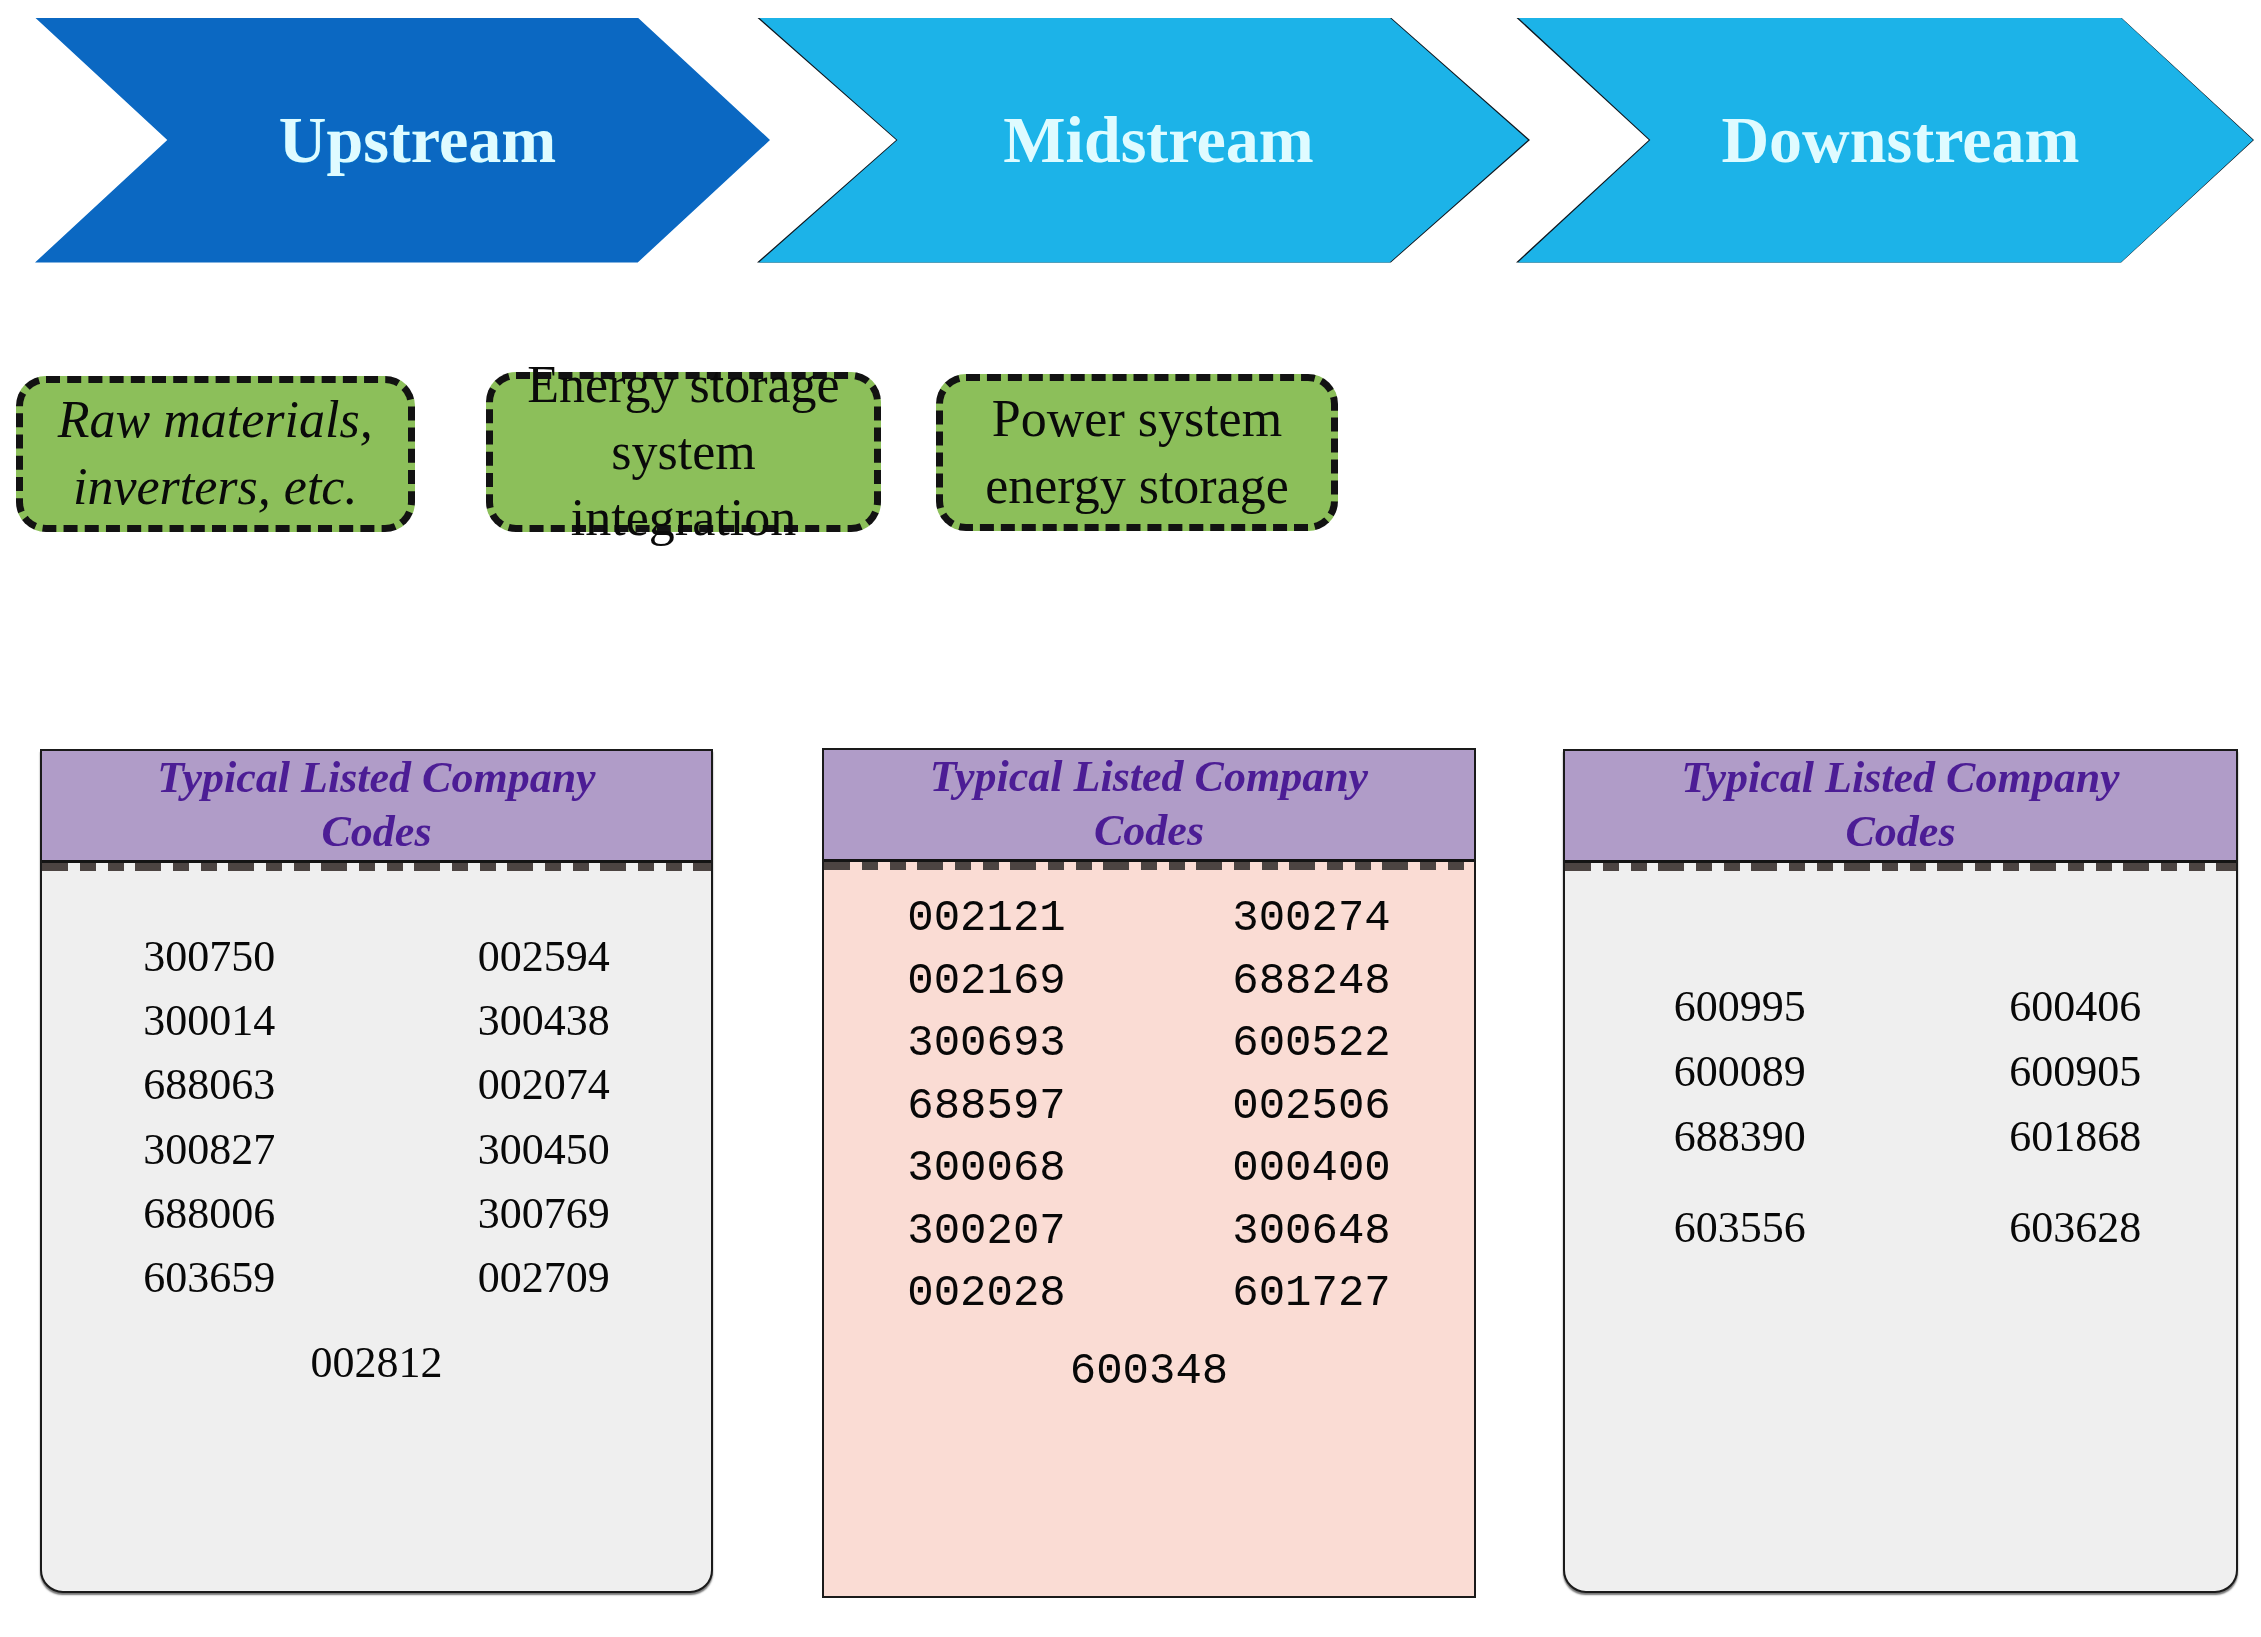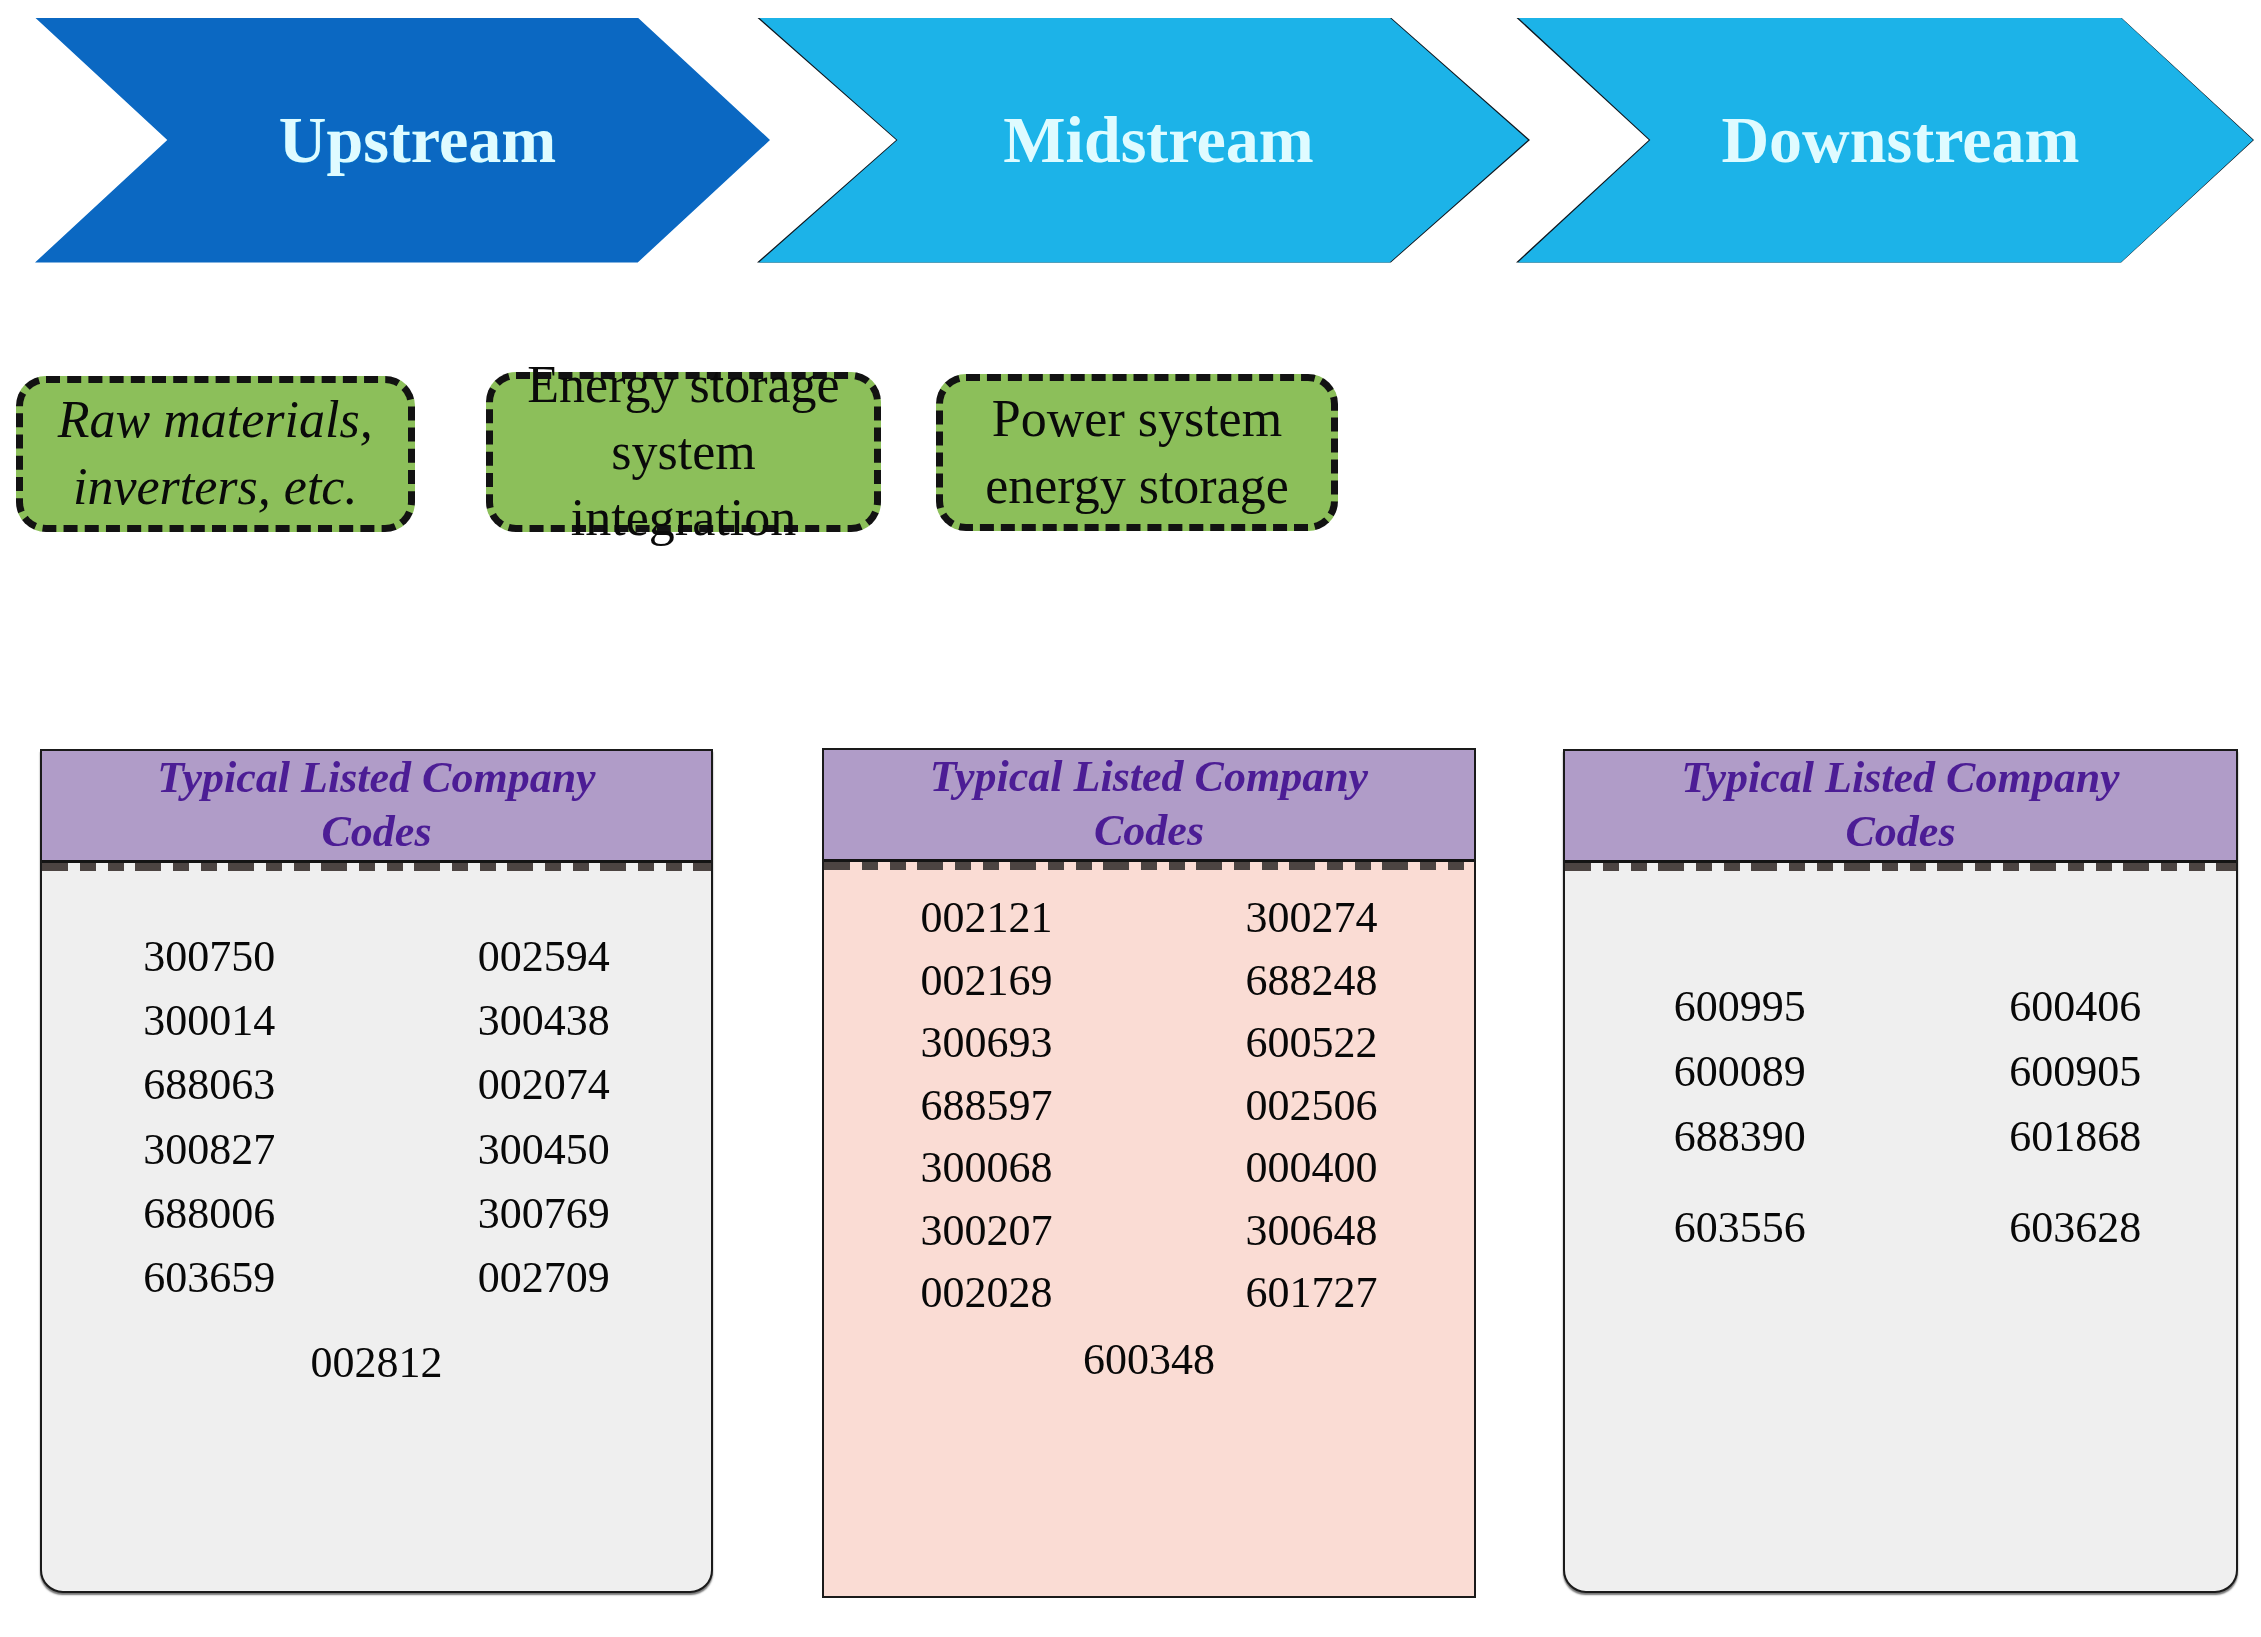--- a/index.html
+++ b/index.html
@@ -149,7 +149,7 @@
   #table-2 { left: 822px; top: 748px; width: 654px; height: 850px; background: #fadcd4; }
   #table-2 .table-header { height: 112px; }
   #table-2 .table-body { padding-top: 17.5px; }
-  #table-2 .code-row { line-height: 1.42; }
+  #table-2 .code-row { line-height: 1.42; font-family: Liberation Mono, monospace; }
   #table-2 .code-row.last-single { margin-top: 4px; }
 
   

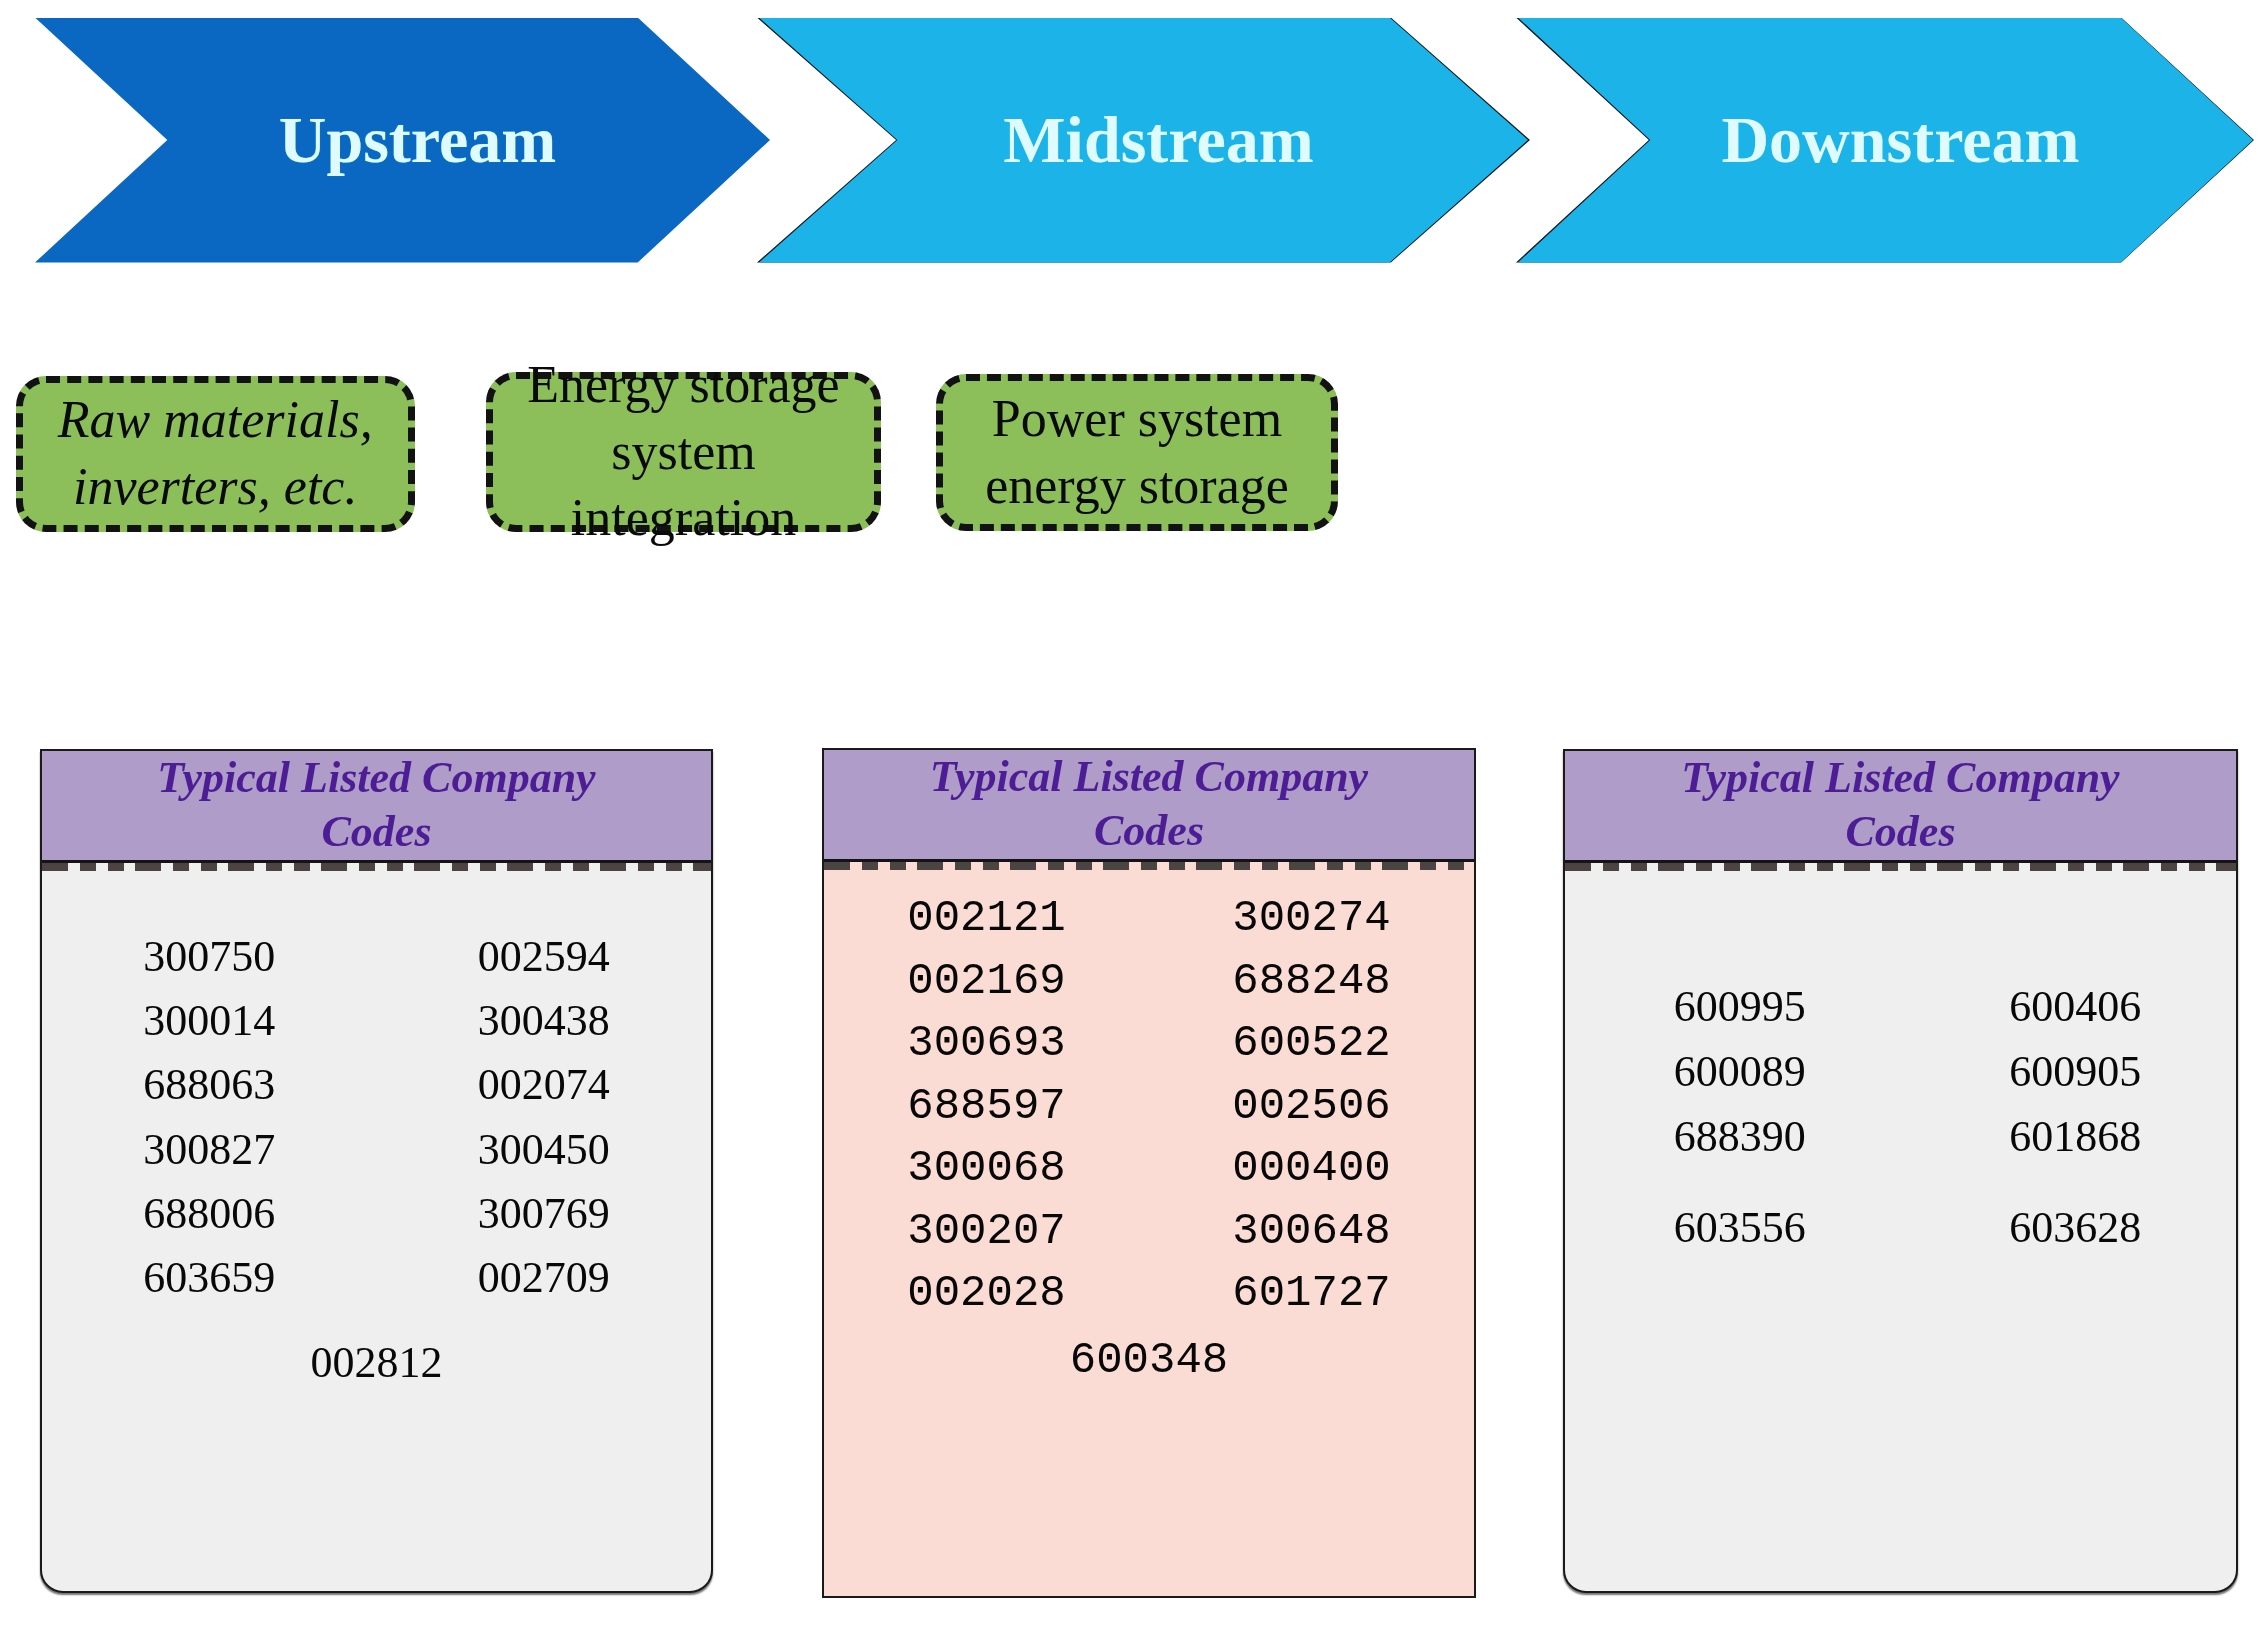--- a/index.html
+++ b/index.html
@@ -150,7 +150,7 @@
   #table-2 .table-header { height: 112px; }
   #table-2 .table-body { padding-top: 17.5px; }
   #table-2 .code-row { line-height: 1.42; font-family: Liberation Mono, monospace; }
-  #table-2 .code-row.last-single { margin-top: 4px; }
+  #table-2 .code-row.last-single { margin-top: 15px; }
 
   
   #table-3 { left: 1563px; top: 749px; width: 675px; height: 844px; background: #efefef; }

